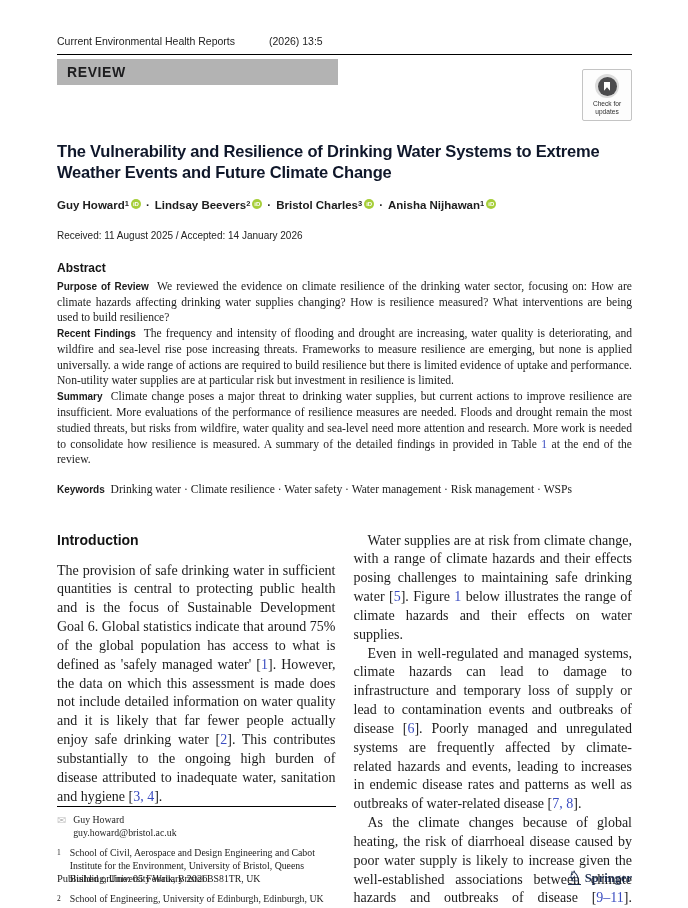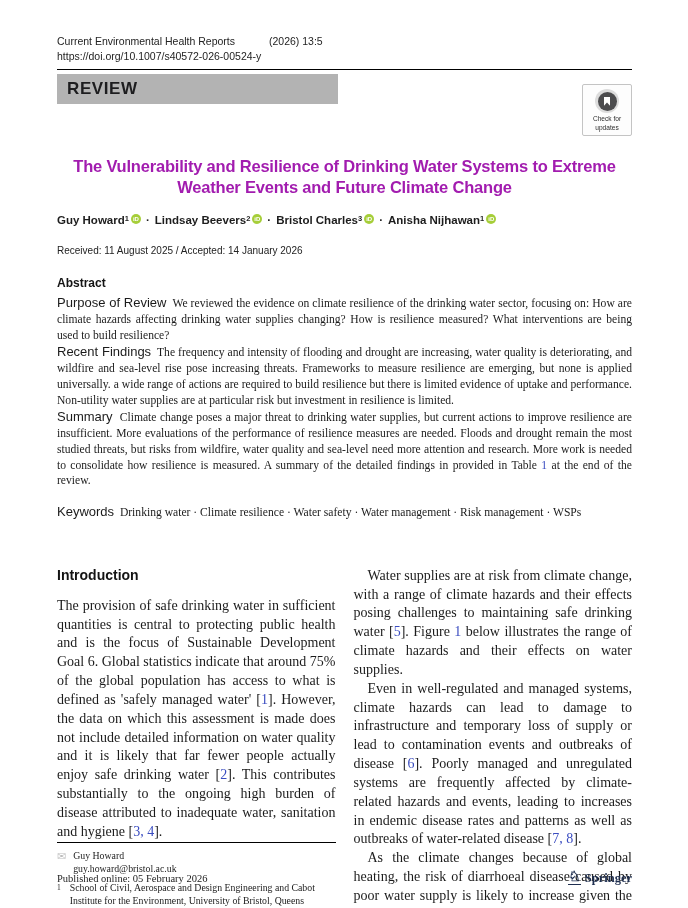--- a/index.html
+++ b/index.html
@@ -69,7 +69,6 @@
       <span>Current Environmental Health Reports</span>
       <span class="pub-issue">(2026) 13:5</span>
     </div>
-    <a class="doi" href="#">https://doi.org/10.1007/s40572-026-00524-y</a>
   </header>
 
   <div class="rule"></div>

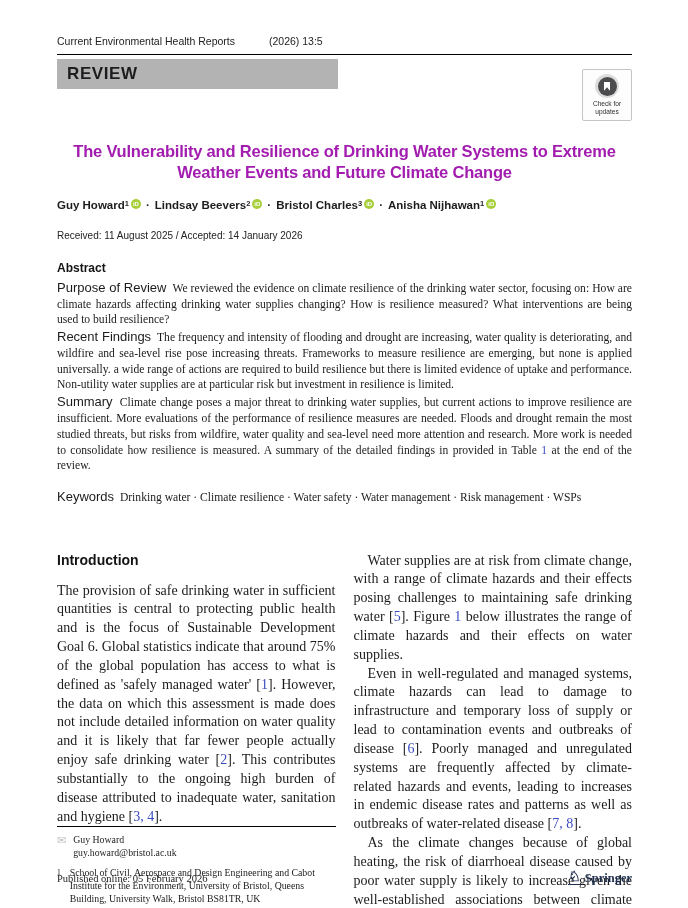--- a/index.html
+++ b/index.html
@@ -15,7 +15,7 @@
 
   
   .banner-row{display:flex;justify-content:space-between;align-items:flex-start;margin-top:4px;}
-  .review-banner{background:#b3b3b3;width:271px;padding:5px 0 5px 10px;font-family:"Liberation Sans",sans-serif;font-weight:bold;font-size:17px;letter-spacing:.6px;color:#1d1d1f;}
+  .review-banner{background:#b3b3b3;width:271px;padding:5px 0 5px 10px;font-family:"Liberation Sans",sans-serif;font-weight:bold;font-size:14px;letter-spacing:.6px;color:#1d1d1f;}
   .check-updates{margin-top:10px;border:1px solid #c4c4c4;border-radius:2px;background:#fdfdfd;display:inline-flex;flex-direction:column;align-items:center;gap:2px;padding:4px 3px 3px;cursor:pointer;text-decoration:none;}
   .cu-ring{width:24px;height:24px;border-radius:50%;background:#dcdcdc;display:flex;align-items:center;justify-content:center;}
   .cu-core{width:19px;height:19px;border-radius:50%;background:#4c4c4e;display:flex;align-items:center;justify-content:center;}

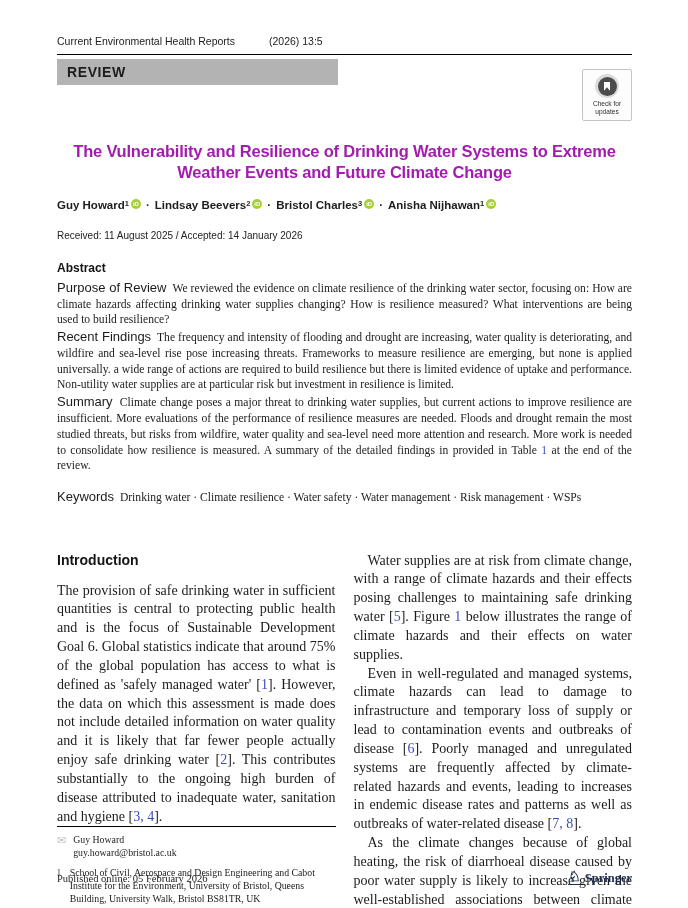--- a/index.html
+++ b/index.html
@@ -23,7 +23,7 @@
   .cu-text{font-family:"Liberation Sans",sans-serif;font-size:6.6px;line-height:1.25;color:#2e2e2e;text-align:center;width:42px;}
 
   
-  .title{font-family:"Liberation Sans",sans-serif;font-weight:bold;font-size:16.5px;letter-spacing:-0.2px;line-height:1.28;margin:20px 0 0;color:#a21caf;text-align:center;}
+  .title{font-family:"Liberation Sans",sans-serif;font-weight:bold;font-size:16.5px;letter-spacing:-0.2px;line-height:1.28;margin:20px 0 0;color:#0f172a;}
   .authors{margin-top:16px;font-family:"Liberation Sans",sans-serif;font-weight:bold;font-size:11.5px;color:#1d1d1d;display:flex;align-items:center;flex-wrap:wrap;}
   .author{display:inline-flex;align-items:flex-start;}
   .author sup{font-size:7.5px;line-height:1;margin-top:1px;}

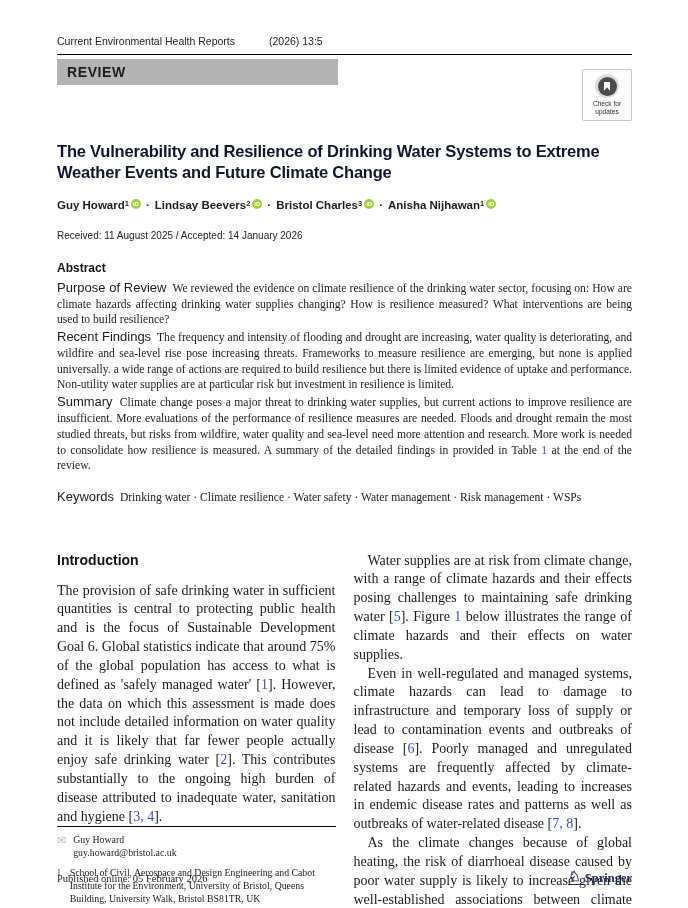--- a/index.html
+++ b/index.html
@@ -35,7 +35,7 @@
   .abstract{margin-top:18px;}
   .abs-h{font-family:"Liberation Sans",sans-serif;font-weight:bold;font-size:12px;margin:0 0 4px;color:#141414;}
   .abs-p{margin:0;font-size:11.6px;line-height:1.36;text-align:justify;}
-  .runin{font-family:"Liberation Sans",sans-serif;font-weight:normal;font-size:13px;}
+  .runin{font-family:"Liberation Sans",sans-serif;font-weight:bold;font-size:10px;}
   .ref{color:#3a4cc0;}
   .keywords{margin-top:15px;font-size:11.6px;}
 

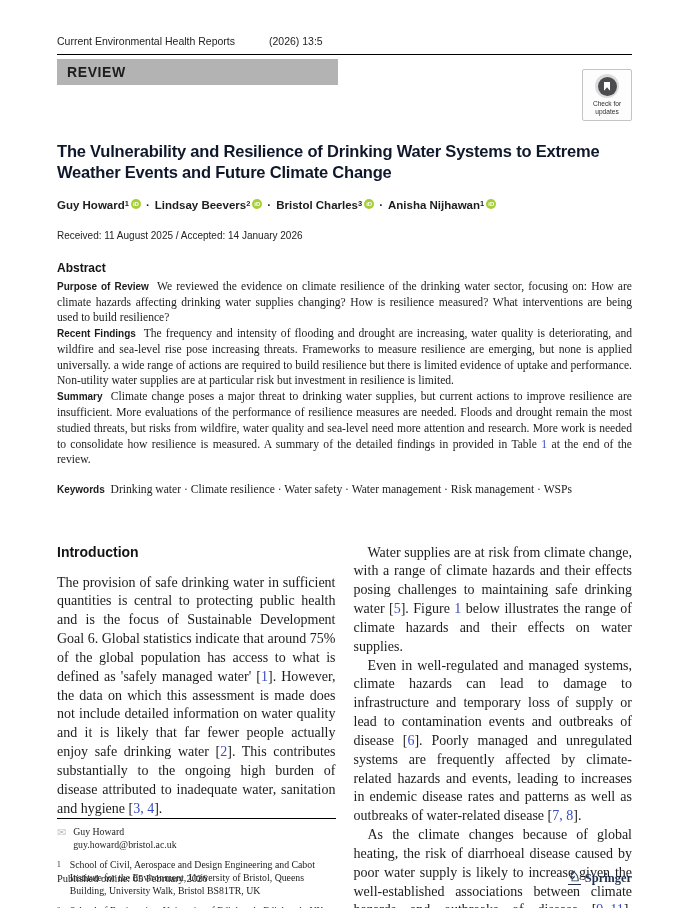--- a/index.html
+++ b/index.html
@@ -40,7 +40,7 @@
   .keywords{margin-top:15px;font-size:11.6px;}
 
   
-  .columns{margin-top:36px;display:flex;gap:18px;flex:1;min-height:0;}
+  .columns{margin-top:24px;display:flex;gap:18px;flex:1;min-height:0;}
   .col{flex:1;display:flex;flex-direction:column;min-width:0;}
   .sec-h{font-family:"Liberation Sans",sans-serif;font-weight:bold;font-size:14px;margin:0 0 14px;color:#141414;}
   .body-p{margin:0;font-size:14px;line-height:1.345;text-align:justify;}

